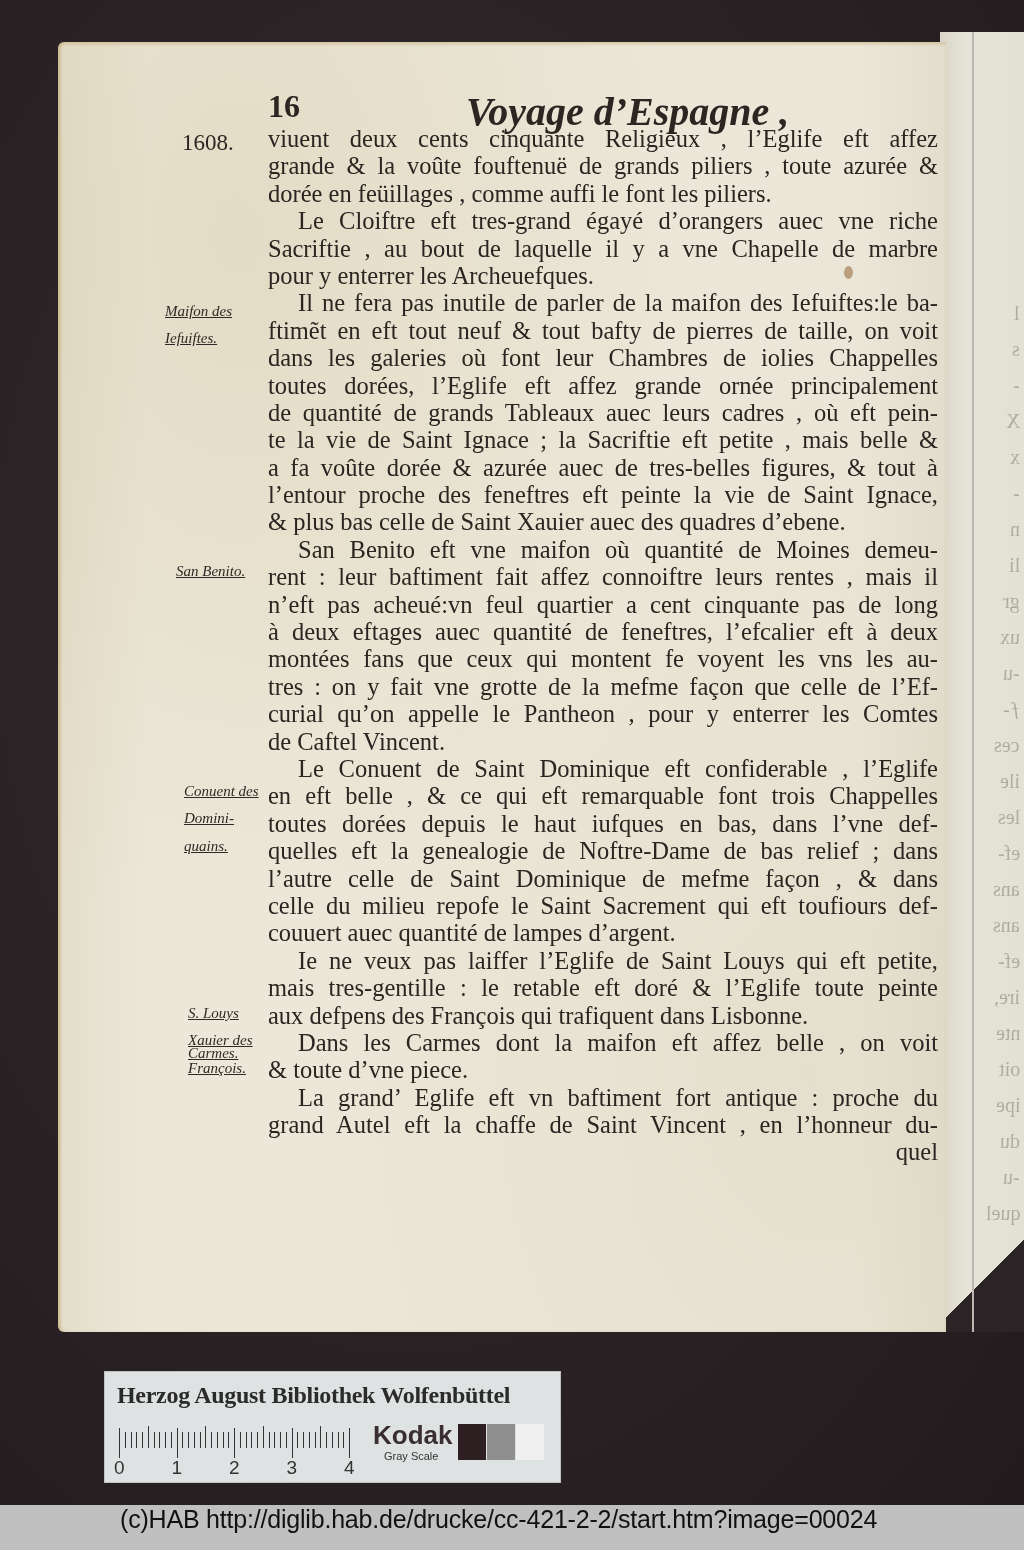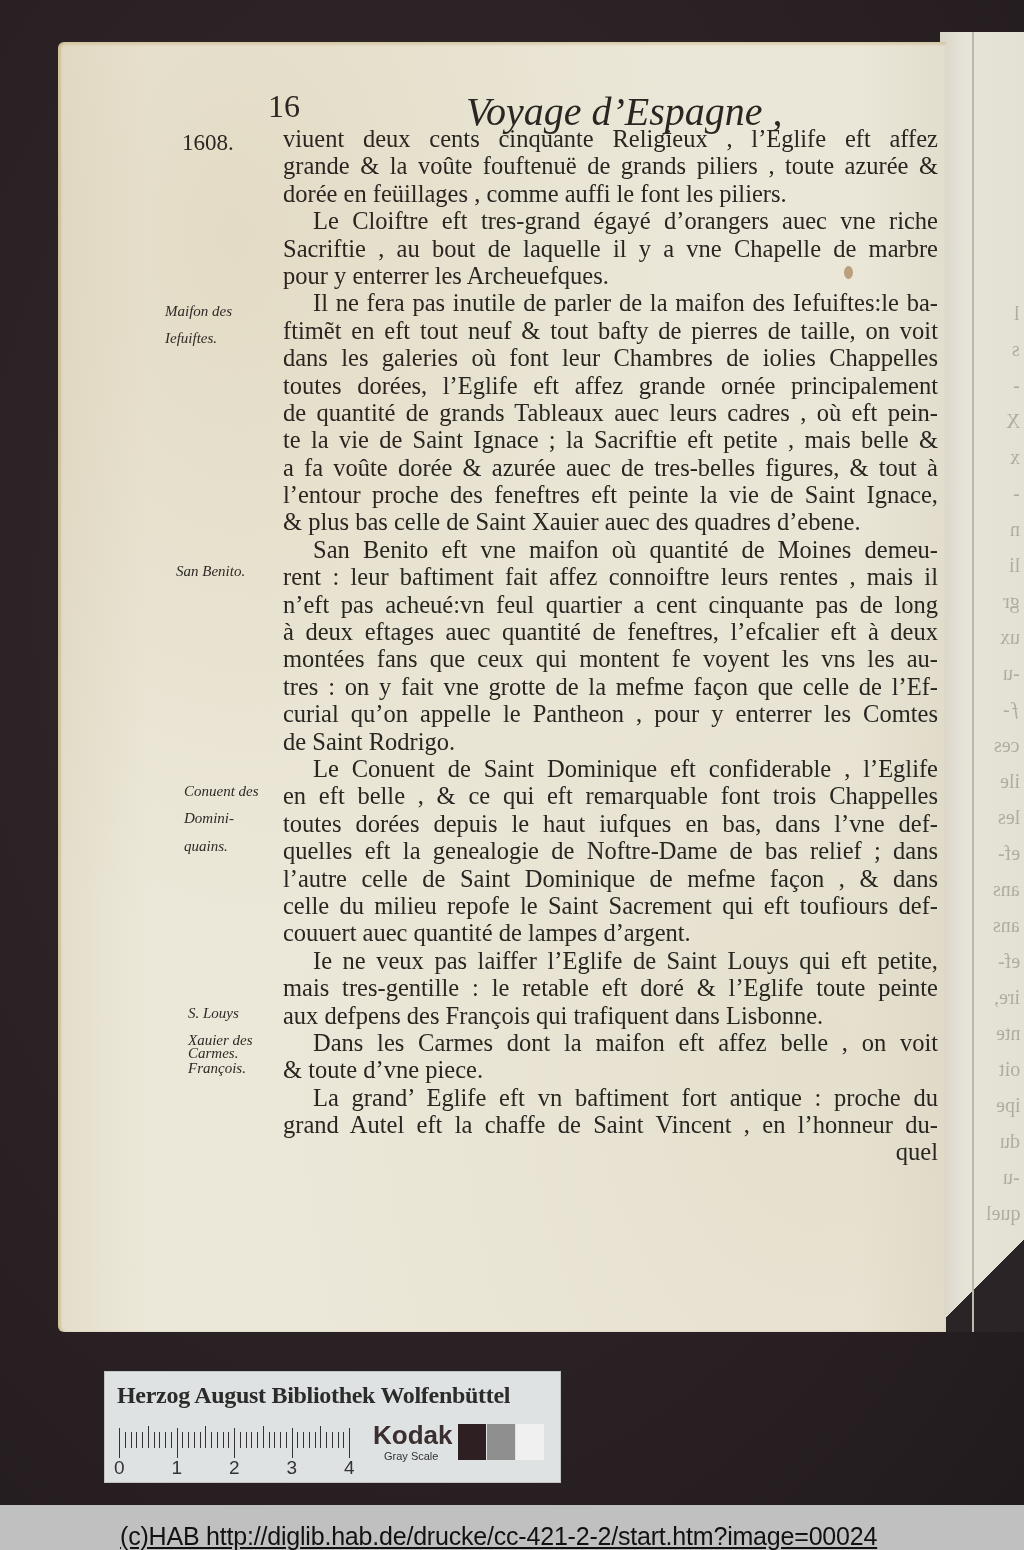--- a/index.html
+++ b/index.html
@@ -40,7 +40,7 @@
       border-radius: 6px 0 0 6px;
       box-shadow: inset 3px 0 2px rgba(200,180,130,0.6), inset 0 3px 2px rgba(200,180,130,0.4);
     }
-    .running-head { position: absolute; top: 46px; left: 0; width: 100%; height: 40px; }
+    .running-head { position: absolute; top: 46px; left: 0; width: 100%; height: 40px; font-weight: bold; }
     .page-number { position: absolute; left: 210px; top: 0; font-size: 32px; color: #2b2622; }
     .running-title { position: absolute; left: 408px; top: 0; font-size: 40px; font-style: italic; color: #2b2622; }
     .year { position: absolute; left: 124px; top: 88px; font-size: 23px; color: #2b2622; }

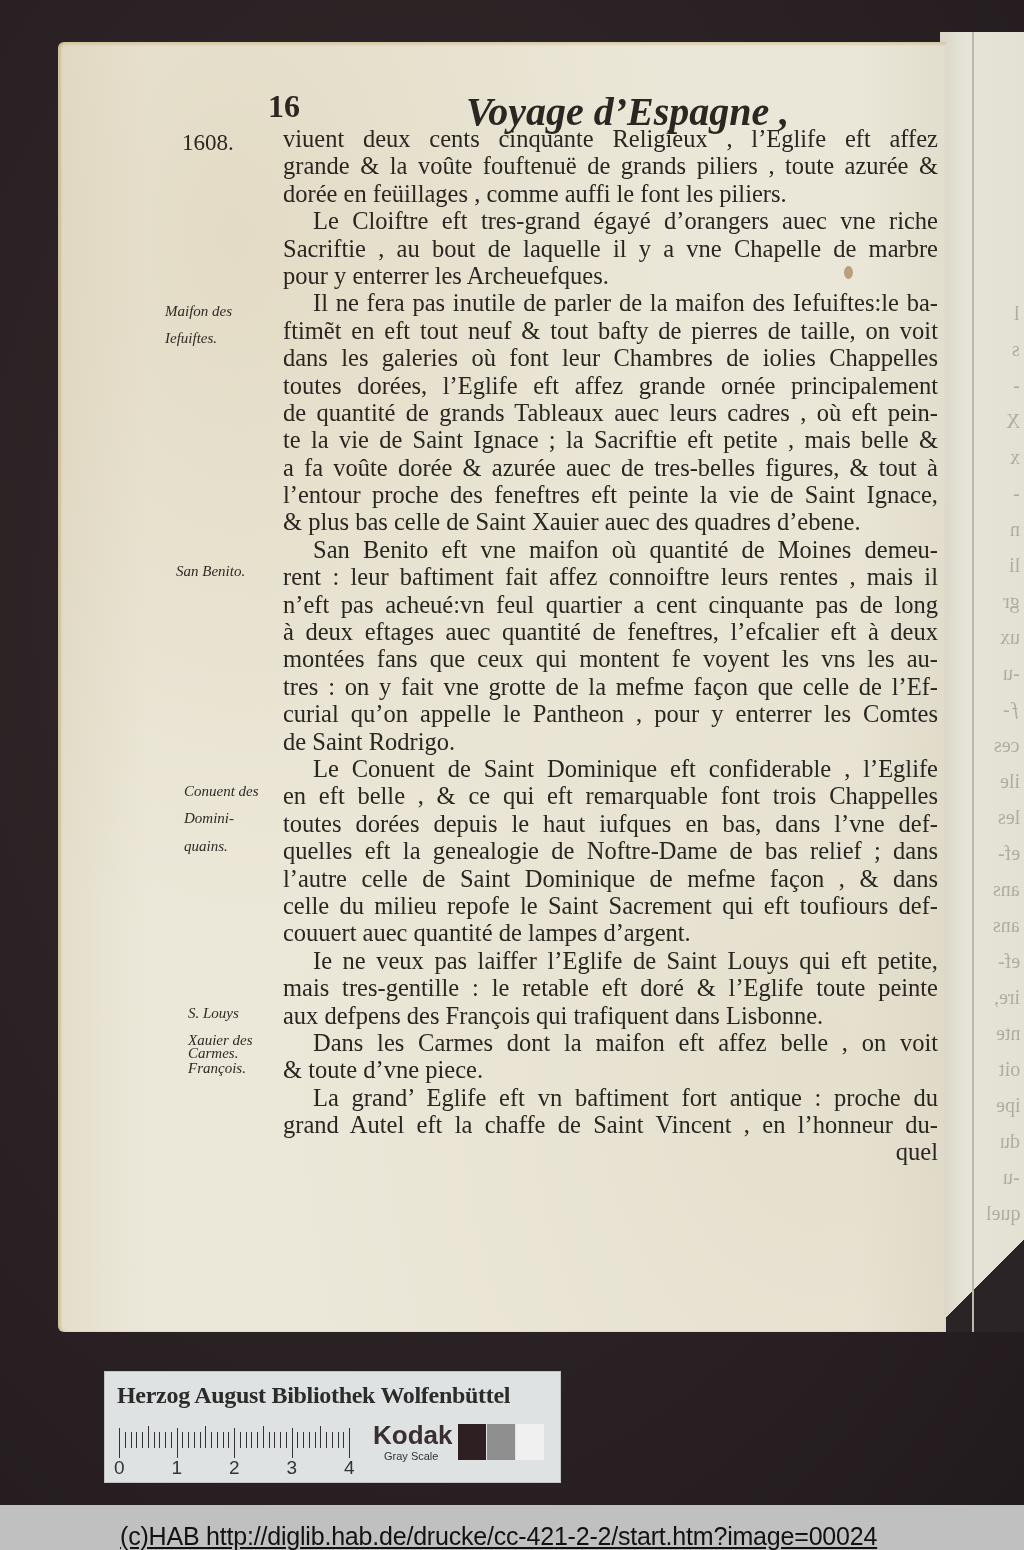--- a/index.html
+++ b/index.html
@@ -49,7 +49,7 @@
       font-size: 24.5px; line-height: 27.4px; color: #2a2521;
       text-align: justify;
     }
-    .line { display: block; height: 27.4px; white-space: nowrap; text-align-last: justify; margin-left: 15px; }
+    .line { display: block; height: 27.4px; white-space: nowrap; text-align-last: justify; }
     .line.indent { padding-left: 30px; }
     .line.last { text-align-last: left; }
     .line.right { text-align: right; text-align-last: right; }

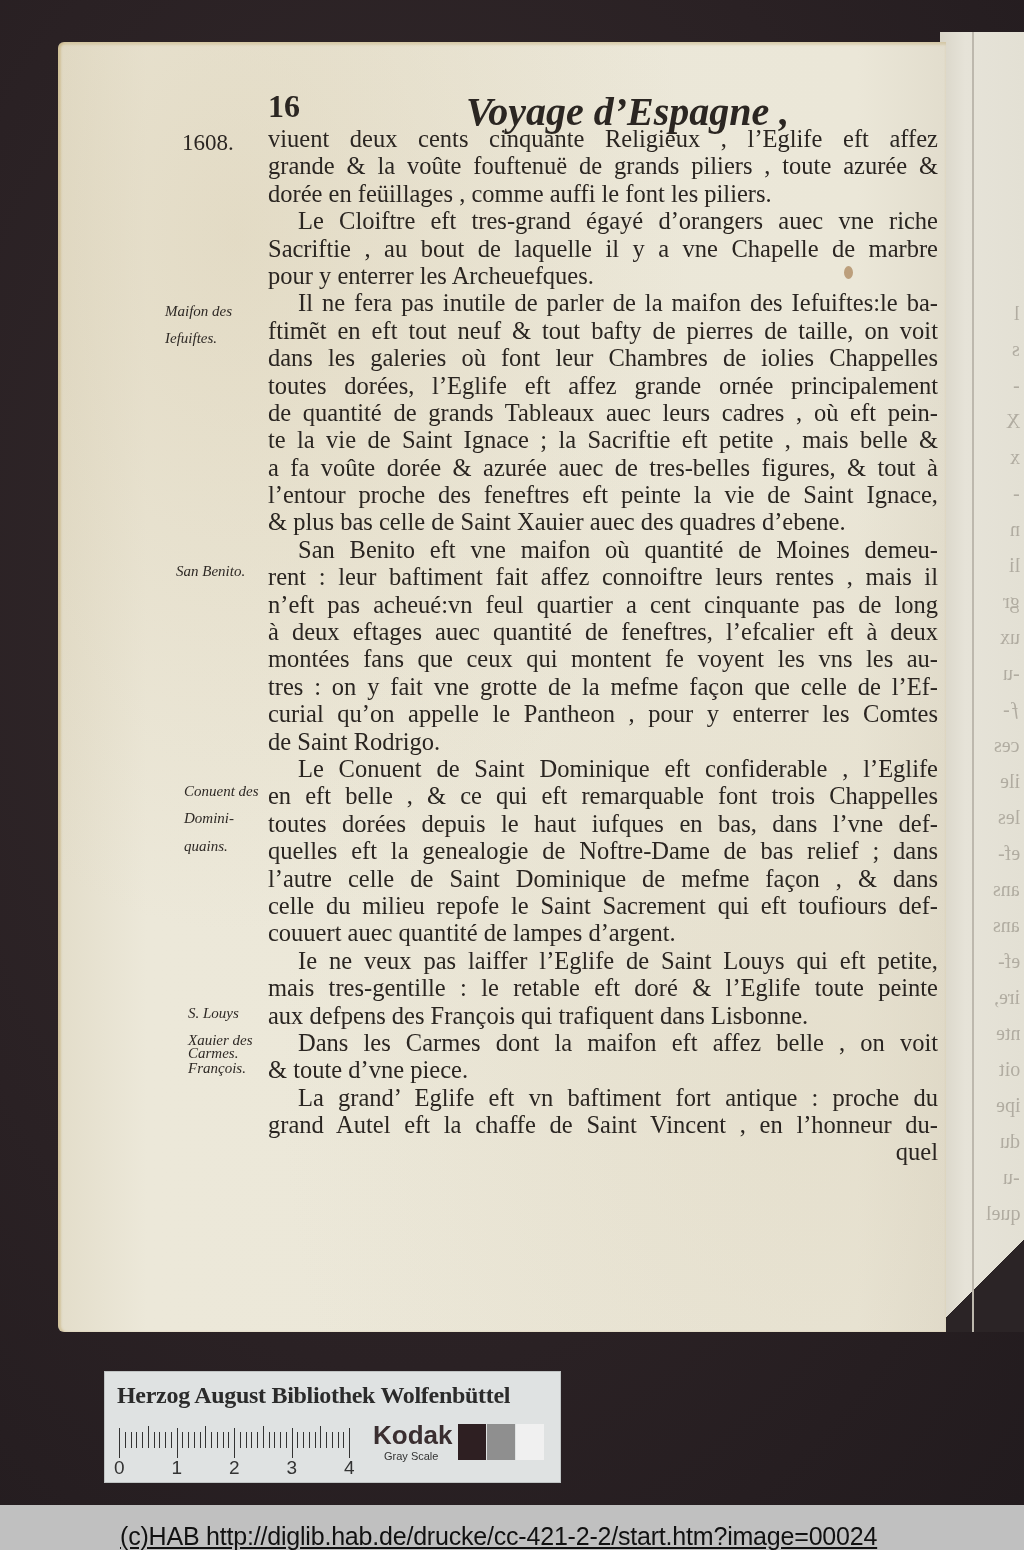--- a/index.html
+++ b/index.html
@@ -55,7 +55,7 @@
     .line.right { text-align: right; text-align-last: right; }
     .marginal {
       position: absolute; font-style: italic; font-size: 15px; line-height: 27.4px;
-      color: #2e2925; white-space: nowrap;
+      color: #2e2925; white-space: nowrap; text-decoration: underline;
     }
     .stain { position: absolute; border-radius: 50%; background: rgba(150,100,50,0.55); }
 

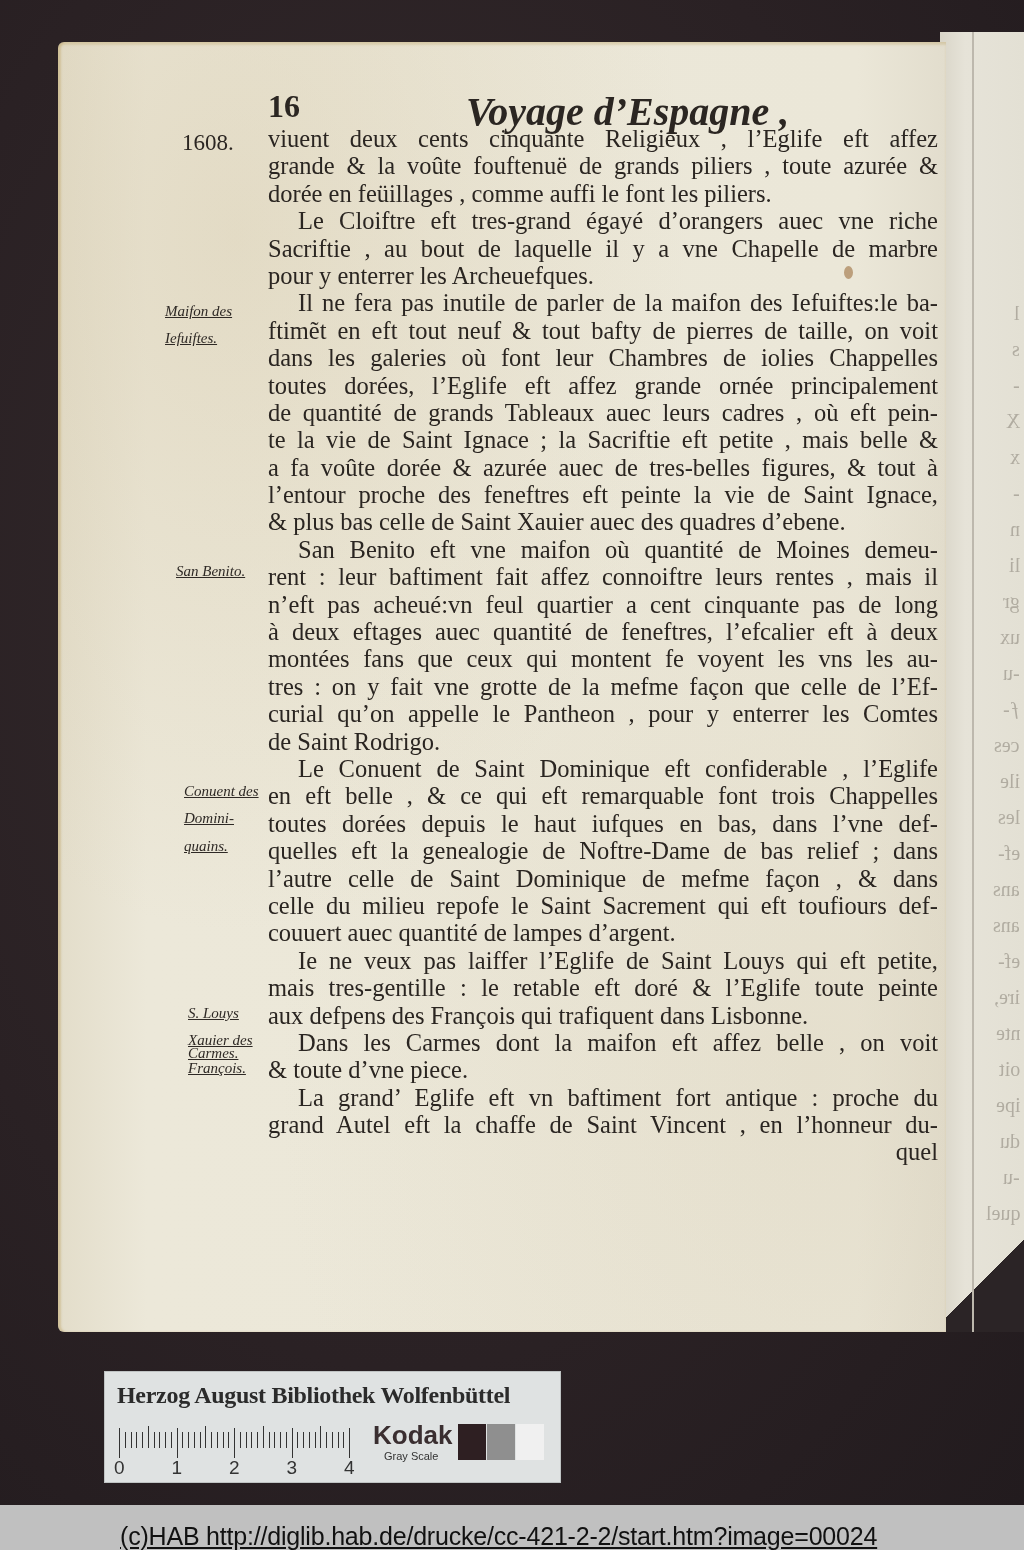--- a/index.html
+++ b/index.html
@@ -152,7 +152,7 @@
       <span class="line">montées fans que ceux qui montent fe voyent les vns les au-</span>
       <span class="line">tres : on y fait vne grotte de la mefme façon que celle de l’Ef-</span>
       <span class="line">curial qu’on appelle le Pantheon , pour y enterrer les Comtes</span>
-      <span class="line last">de Saint Rodrigo.</span>
+      <span class="line last">de Caftel Vincent.</span>
       <span class="line indent">Le Conuent de Saint Dominique eft confiderable , l’Eglife</span>
       <span class="line">en eft belle , &amp; ce qui eft remarquable font trois Chappelles</span>
       <span class="line">toutes dorées depuis le haut iufques en bas, dans l’vne def-</span>

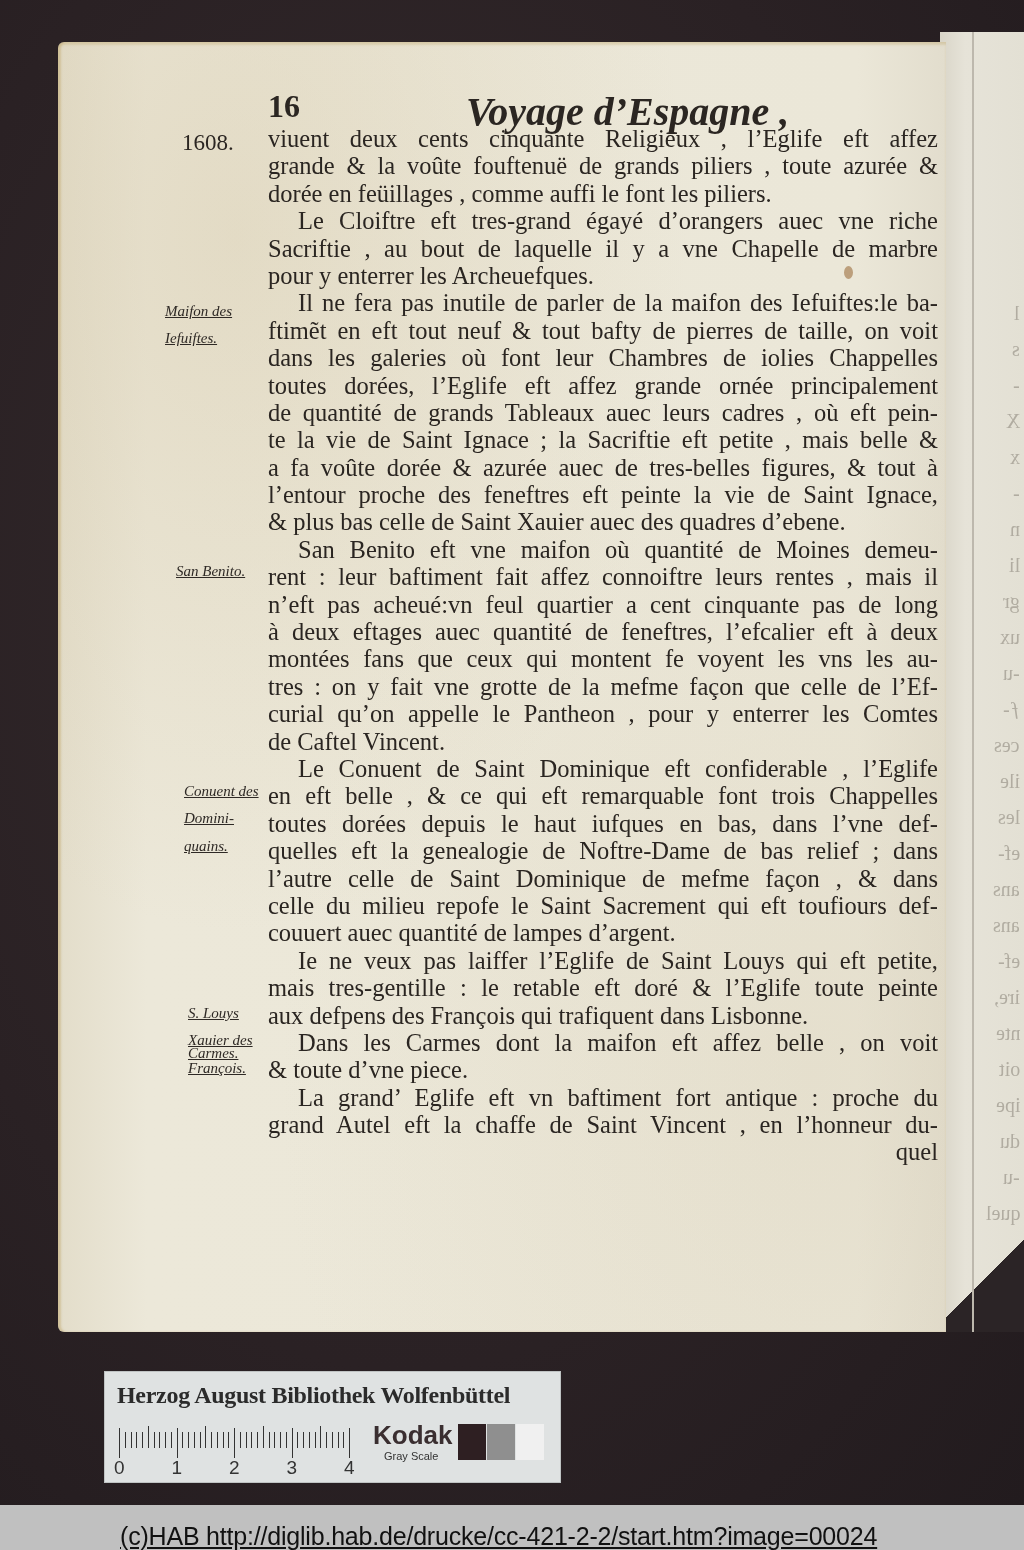--- a/index.html
+++ b/index.html
@@ -83,8 +83,8 @@
       position: absolute; left: 0; top: 1505px; width: 1024px; height: 45px; background: #c0c0c0;
     }
     .footer-text {
-      position: absolute; left: 120px; top: 17px; font-family: "Liberation Sans", sans-serif;
-      font-size: 25px; color: #111; white-space: nowrap; letter-spacing: -0.2px; text-decoration: underline;
+      position: absolute; left: 120px; top: 0; font-family: "Liberation Sans", sans-serif;
+      font-size: 25px; color: #111; white-space: nowrap; letter-spacing: -0.2px;
     }
   </style>
 </head>

